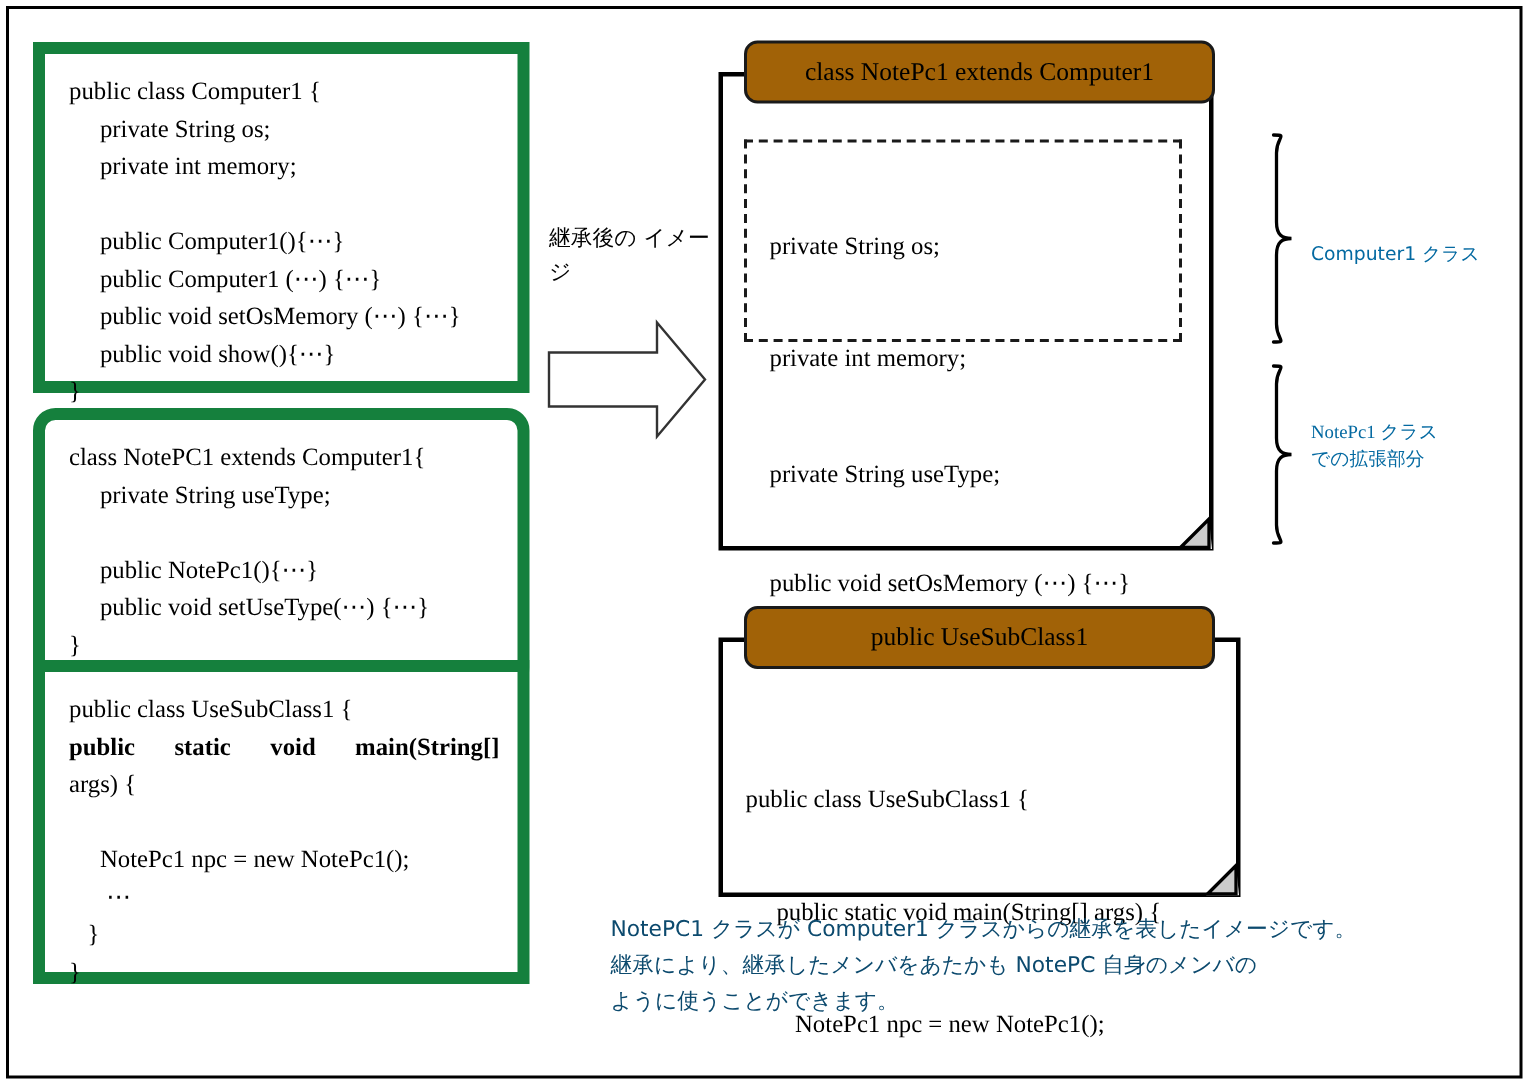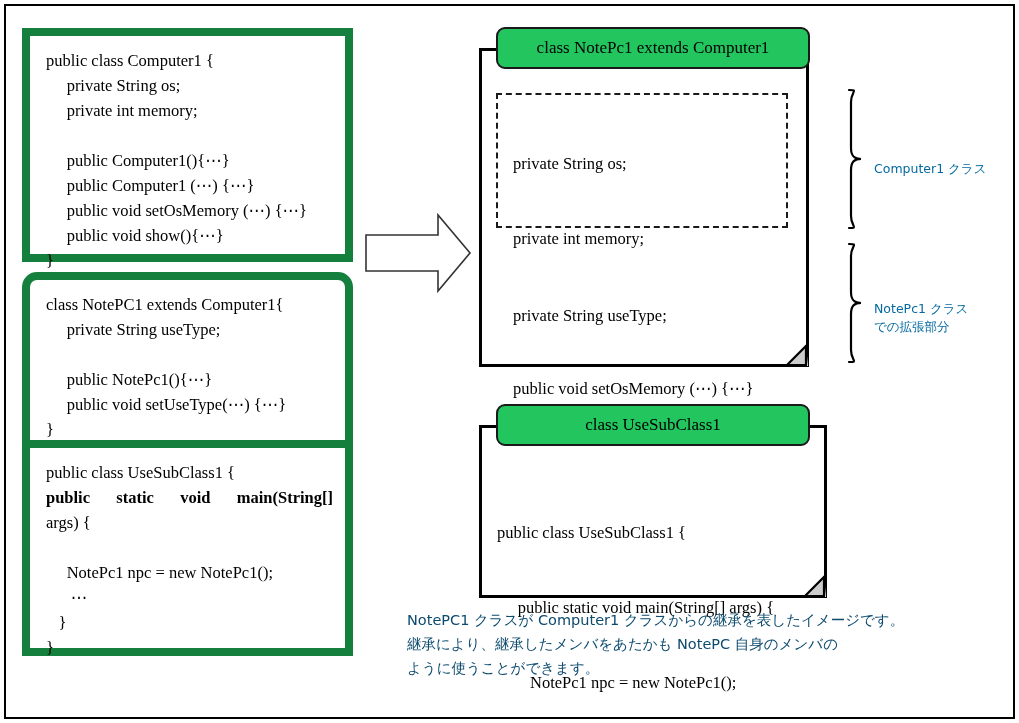--- a/index.html
+++ b/index.html
@@ -99,7 +99,7 @@
   }
   .card-title {
     position: absolute;
-    background: #22c55e;
+    background: #a16207;
     border: 2px solid #1a1a1a;
     border-radius: 9px;
     text-align: center;

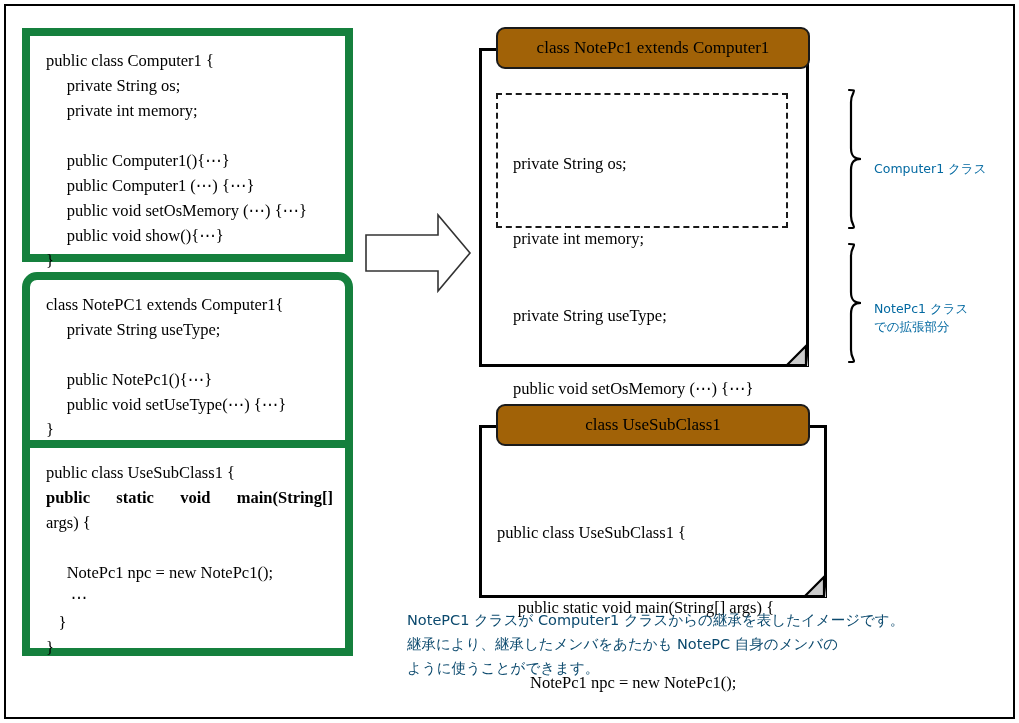--- a/index.html
+++ b/index.html
@@ -211,6 +211,8 @@
     </div>
   </div>
 
+  <div id="arrow-label">継承後の
+イメージ</div>
   <div id="arrow-wrap">
     <svg width="112" height="82" viewBox="0 0 112 82">
       <polygon points="4,23 76,23 76,3 108,41 76,79 76,59 4,59" fill="#ffffff" stroke="#333333" stroke-width="1.6"></polygon>

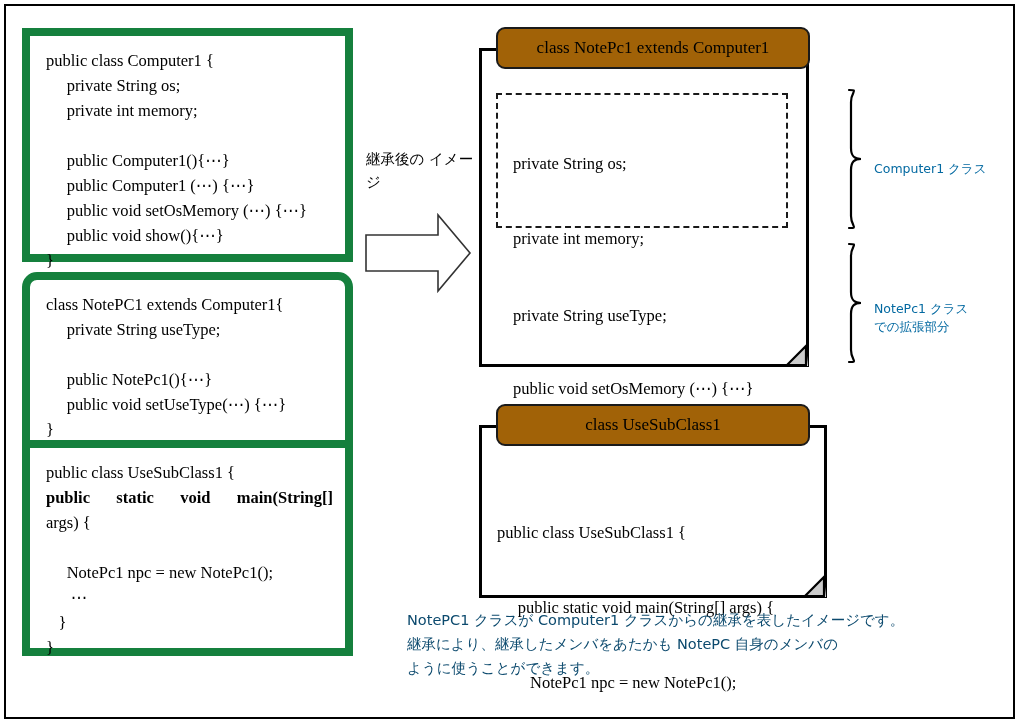--- a/index.html
+++ b/index.html
@@ -151,7 +151,7 @@
   #brace-computer      { left: 845px; top: 88px;  width: 26px; height: 142px; }
   #brace-computer-lbl  { left: 874px; top: 160px; width: 140px; }
   #brace-notepc        { left: 845px; top: 242px; width: 26px; height: 122px; }
-  #brace-notepc-lbl    { left: 874px; top: 300px; width: 140px; }
+  #brace-notepc-lbl    { left: 874px; top: 279px; width: 140px; font-family: Liberation Serif, serif; }
 
   
   #caption {

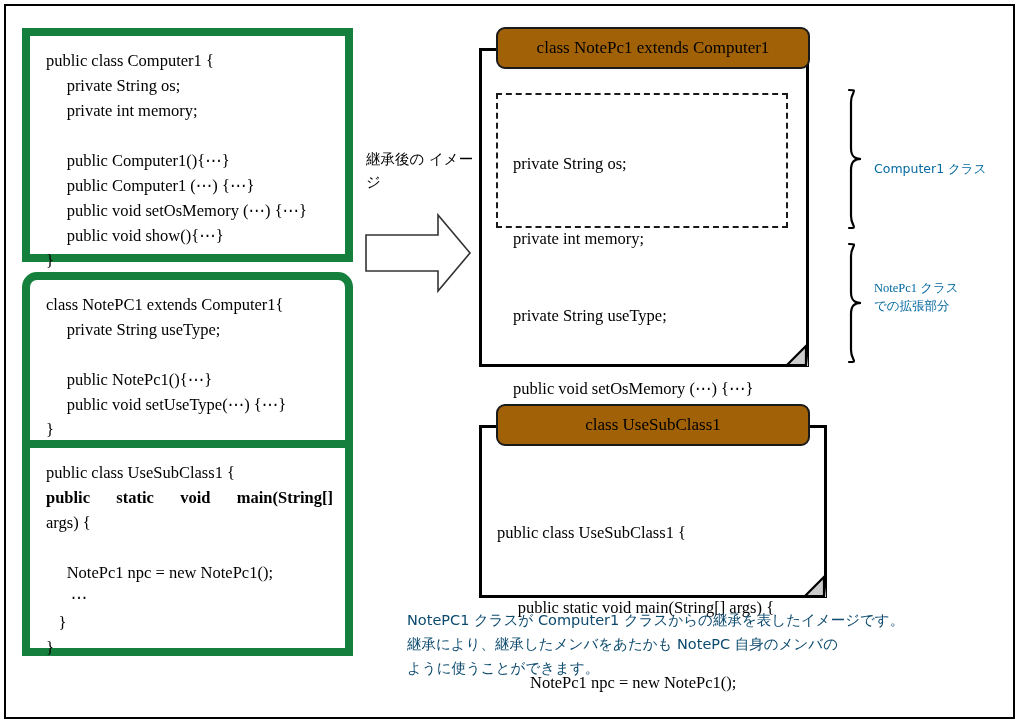--- a/index.html
+++ b/index.html
@@ -258,7 +258,7 @@
       
       
     </div>
-    <div class="card-title">class UseSubClass1</div>
+    <div class="card-title">public UseSubClass1</div>
   </div>
 
   <div class="brace" id="brace-computer">

